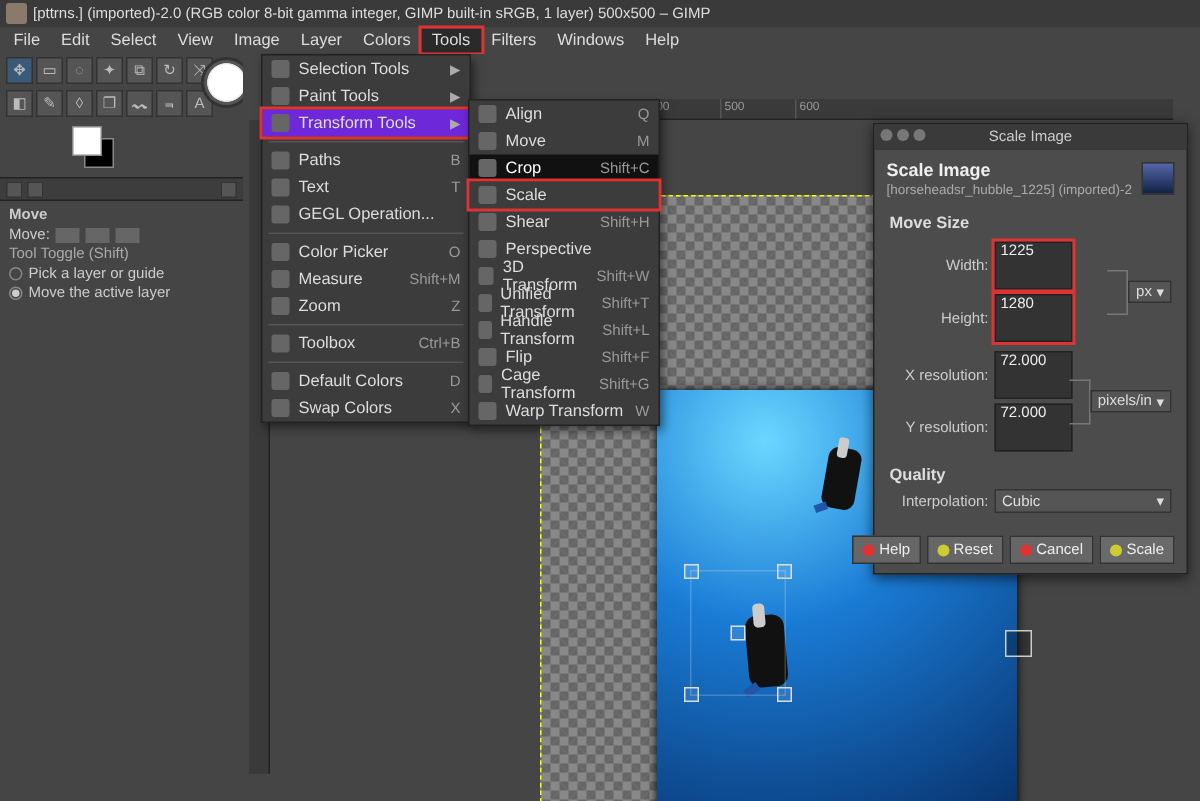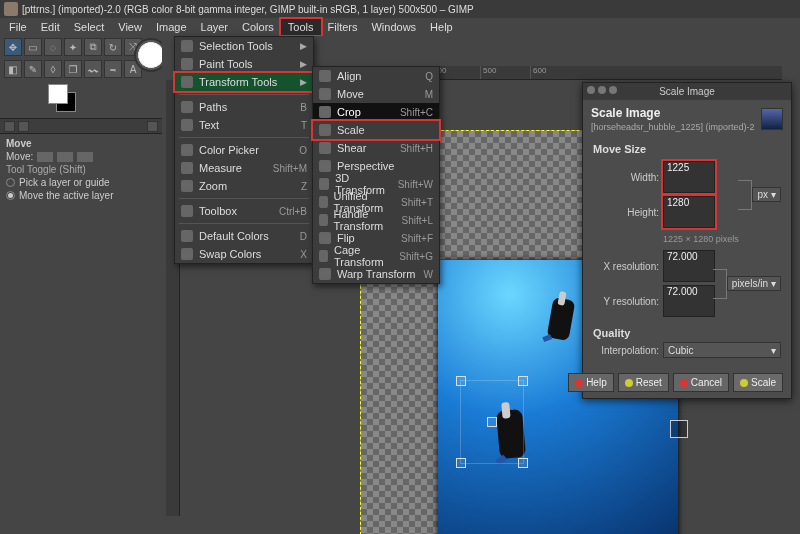--- a/index.html
+++ b/index.html
@@ -57,7 +57,7 @@
 .menu1 .sep,.menu2 .sep{height:1px;background:#555;margin:3px 4px;}
 .menu1 .ico,.menu2 .ico{width:12px;height:12px;background:#666;border-radius:2px;}
 .menu1 .item.hl,.menu2 .item.hl{outline:2px solid #d33;}
-.menu1 .item.sel{background:#14532d;}
+.menu1 .item.sel{background:#6d28d9;}
 .menu2 { position: absolute; left: 312px; top: 66px; width: 128px; background: #3c3c3c; border: 1px solid #222; box-shadow: 2px 3px 6px rgba(0,0,0,0.5); z-index: 21; }
 .menu2 .item.selblk{background:#111;color:#fff;}
 .dialog { position: absolute; right: 8px; top: 82px; width: 210px; background: #4c4c4c; border: 1px solid #222; box-shadow: 0 2px 8px rgba(0,0,0,0.6); z-index: 30; }

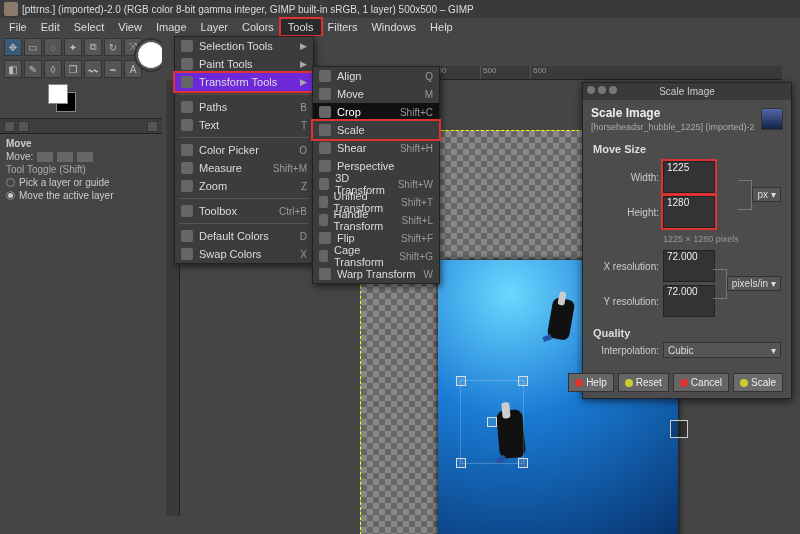--- a/index.html
+++ b/index.html
@@ -219,6 +219,10 @@
       <span>Text</span>
       <span class="key">T</span>
     </div>
+    <div class="item">
+      <span class="ico"></span>
+      <span>GEGL Operation...</span>
+    </div>
     <div class="sep"></div>
     <div class="item">
       <span class="ico"></span>

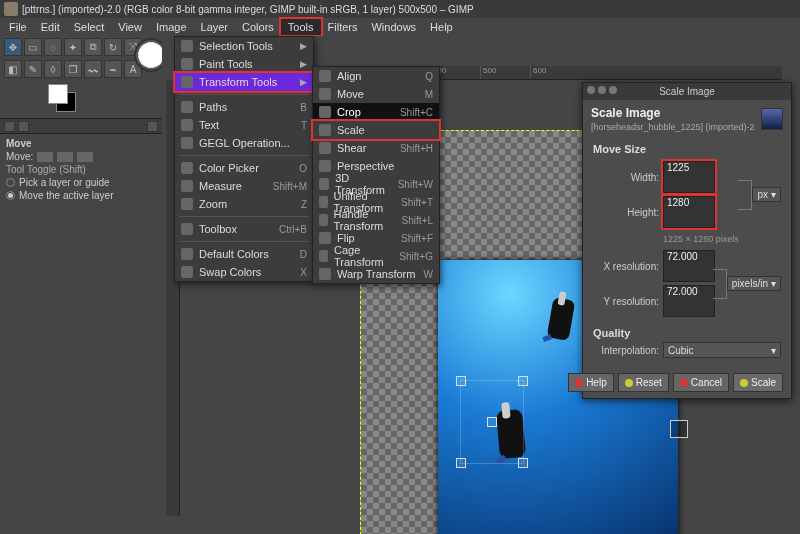--- a/index.html
+++ b/index.html
@@ -354,7 +354,6 @@
           <span>▾</span>
         </div>
     </div>
-    <div class="frow" style="color:#999;font-size:9px;padding-left:70px">1225 × 1280 pixels</div>
     <div style="display:flex;align-items:center;">
       <div style="flex:1">
         <div class="frow">

